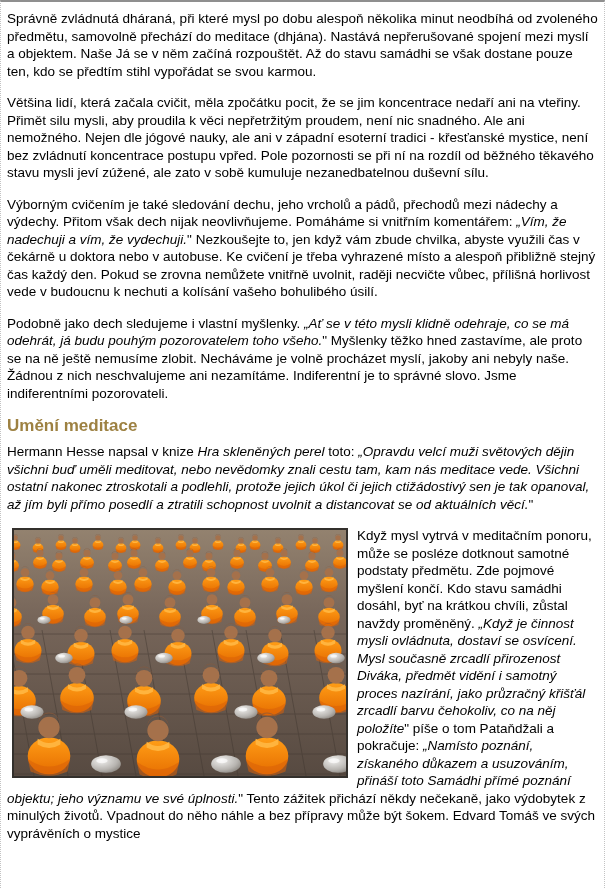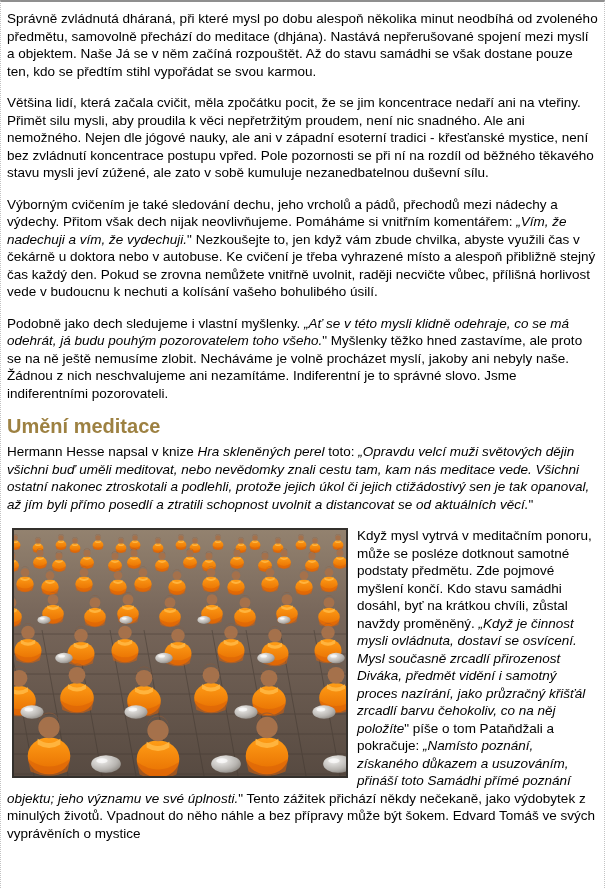--- a/index.html
+++ b/index.html
@@ -17,7 +17,7 @@
   }
   p.para{margin:0 0 14px 0;}
   h2.section-heading{
-    font-size:20px;
+    font-size:17px;
     line-height:20px;
     margin:0 0 7px 0;
     font-weight:bold;

